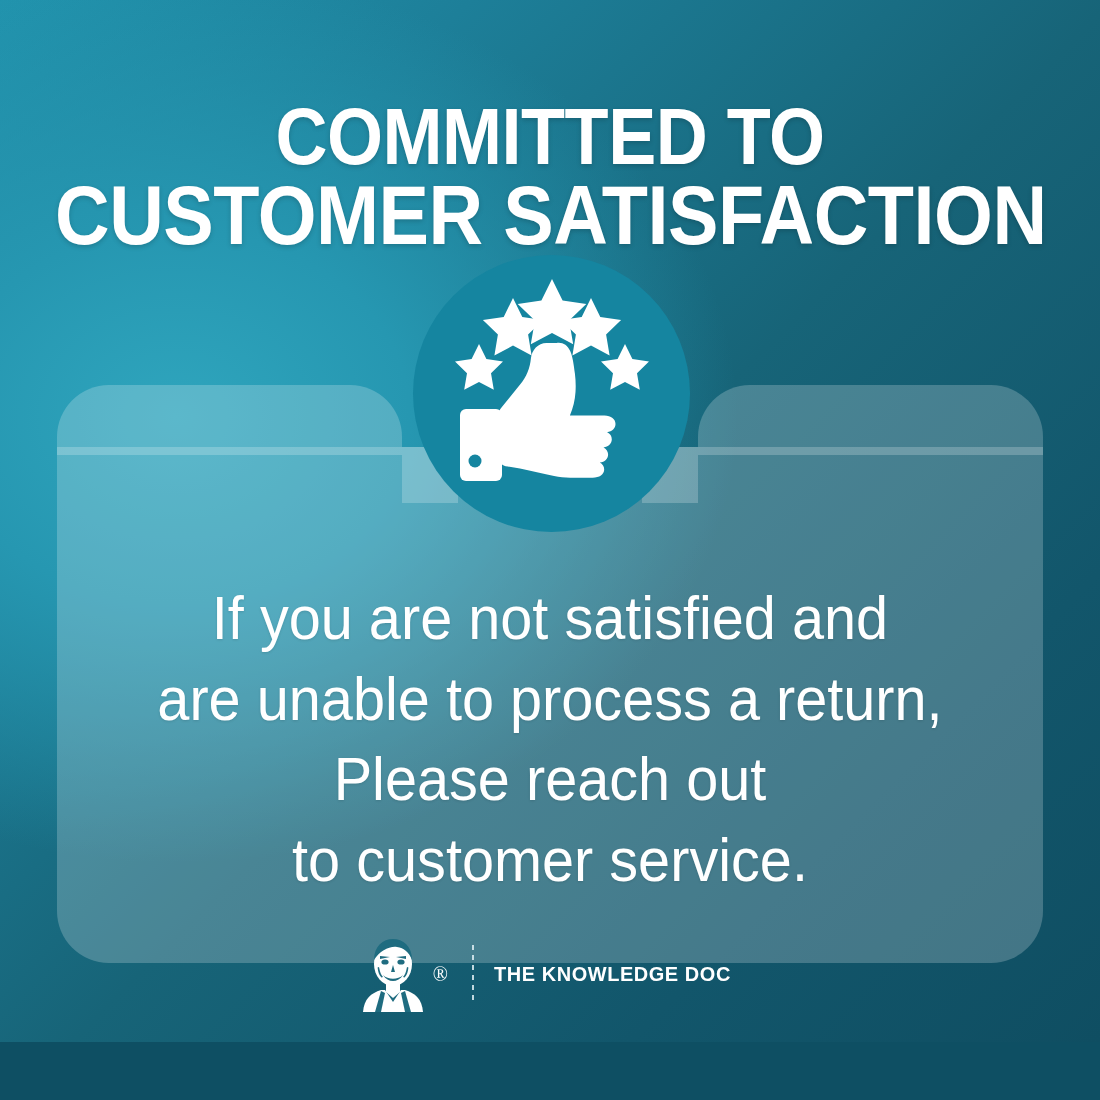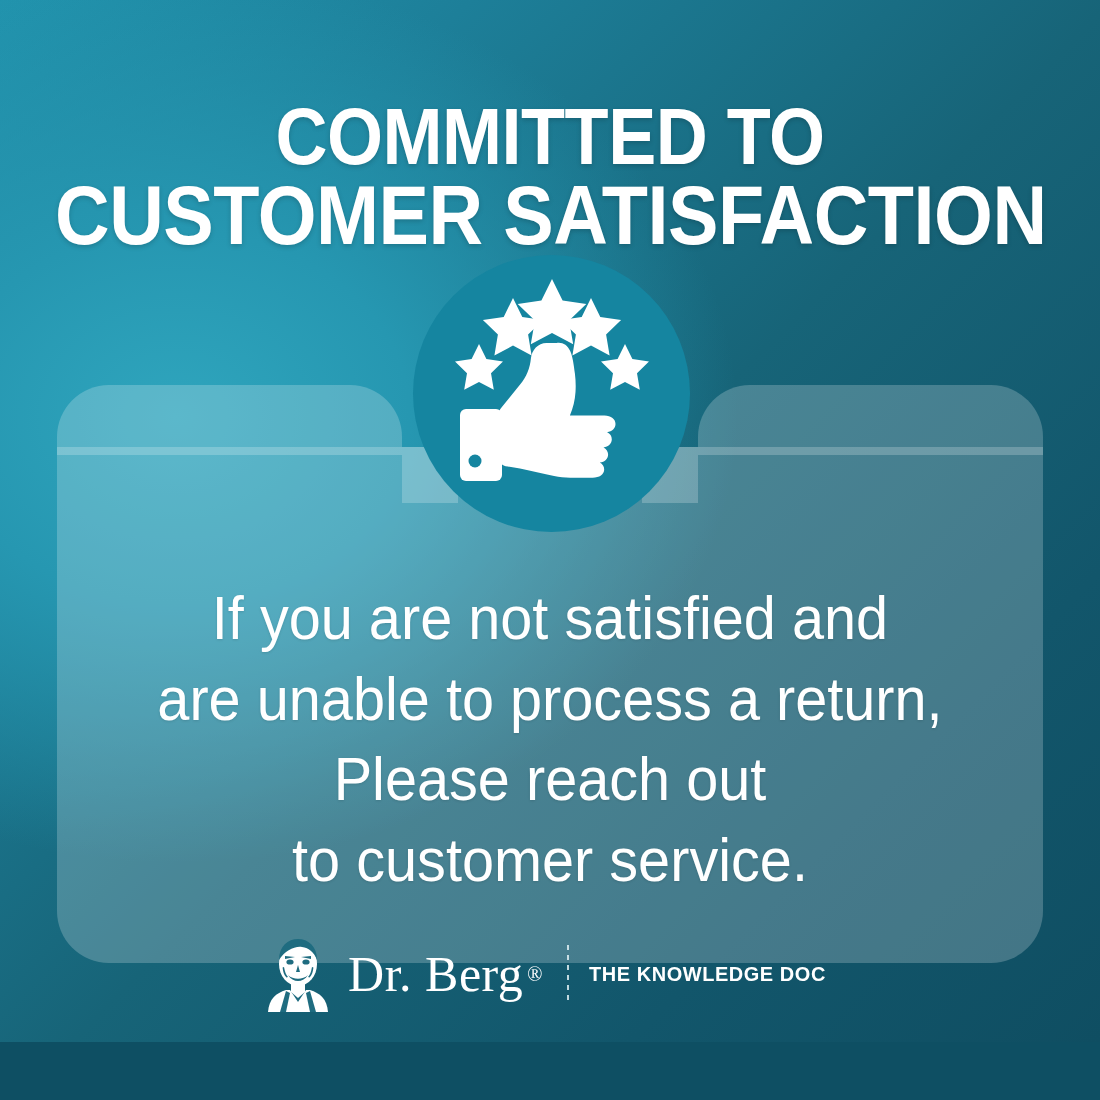--- a/index.html
+++ b/index.html
@@ -274,7 +274,6 @@
       <path d="M22 31 c1 5 2 8 4 10 l-1.6 0.6 c-2.4 -2.6 -3.4 -6 -3.8 -10.2 Z" fill="#1f6c80"></path>
       <path d="M50 31 c-1 5 -2 8 -4 10 l1.6 0.6 c2.4 -2.6 3.4 -6 3.8 -10.2 Z" fill="#1f6c80"></path>
     </svg>
-    <span class="brand">Dr. Berg</span>
     <span class="reg">®</span>
     <span class="divider"></span>
     <span class="tagline">THE KNOWLEDGE DOC</span>

